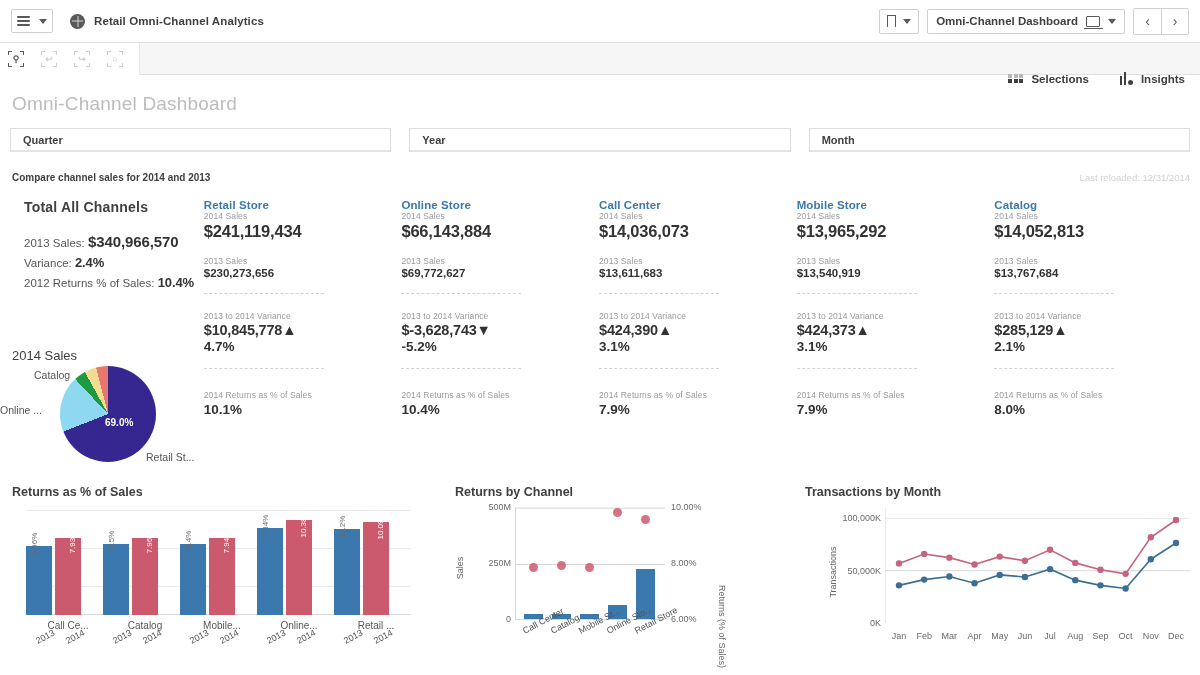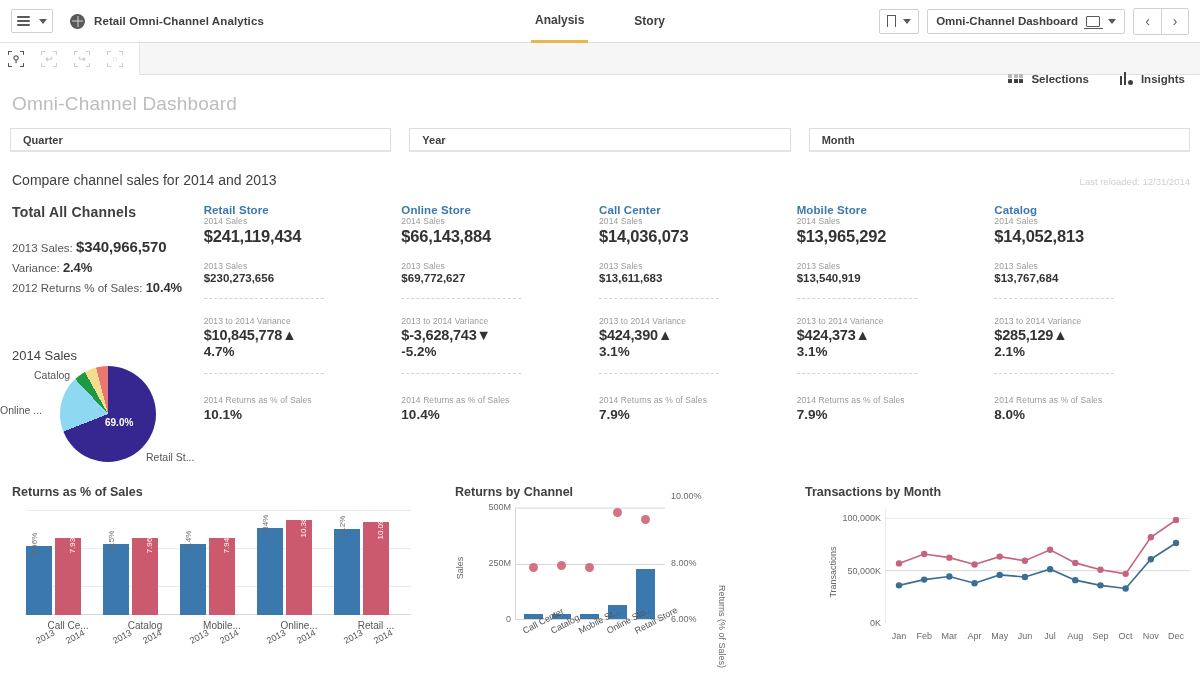--- a/index.html
+++ b/index.html
@@ -222,10 +222,6 @@
   <span class="app-globe"></span>
   <span class="app-title">Retail Omni-Channel Analytics</span>
 
-  <div class="tabs">
-    <div class="tab active">Analysis</div>
-    <div class="tab">Story</div>
-  </div>
 
   <div class="topright">
     <div class="bm-box">

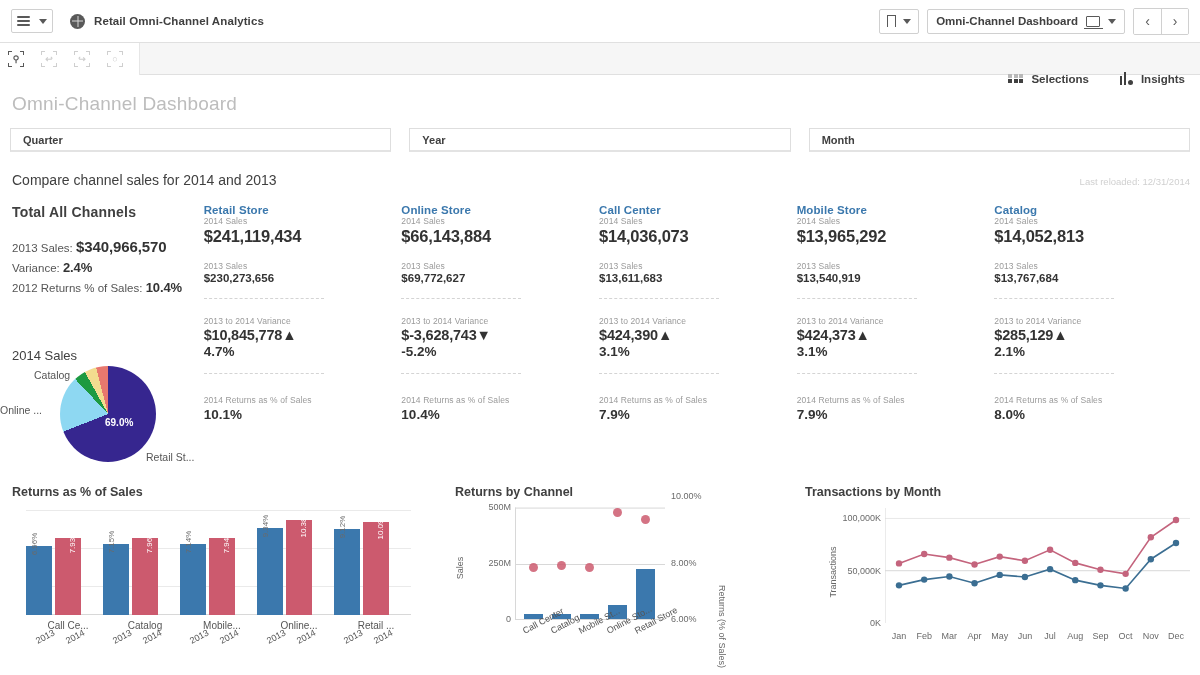--- a/index.html
+++ b/index.html
@@ -140,7 +140,7 @@
   .subhead {
     display: flex; align-items: baseline; padding: 20px 10px 0 12px;
   }
-  .subhead .lead { font-size: 14px; color: #404040; }
+  .subhead .lead { font-size: 10px; color: #404040; font-weight: bold; }
   .subhead .reload { margin-left: auto; font-size: 9.5px; color: #d0d0d0; }
 
   

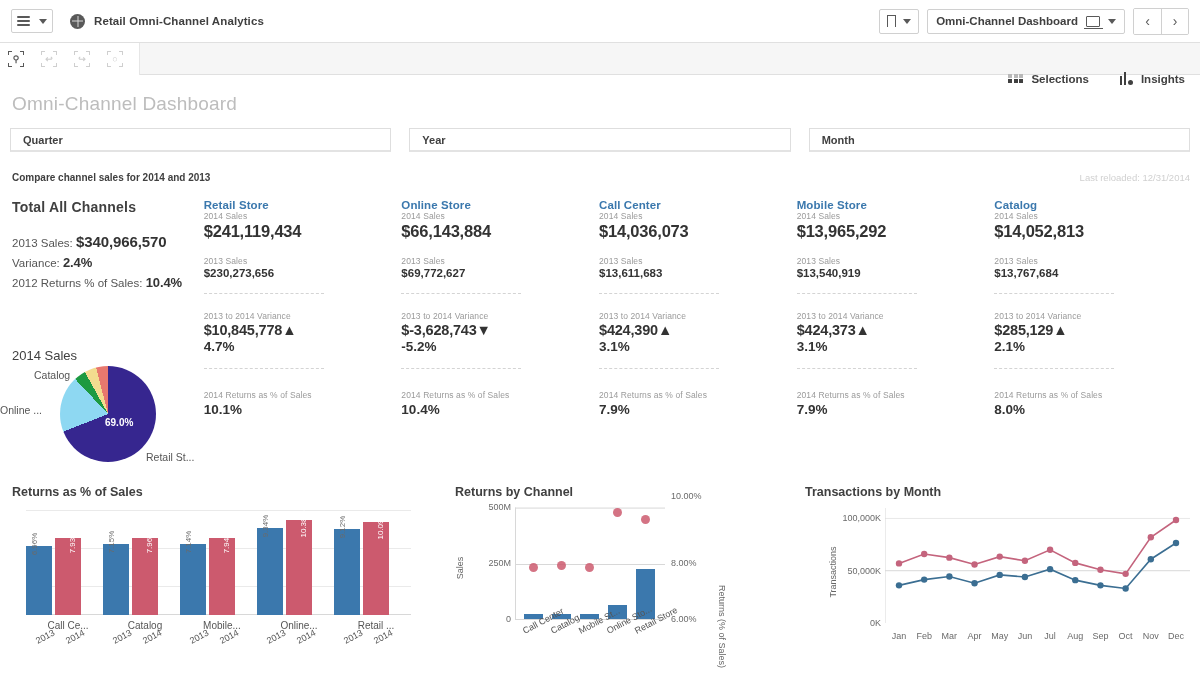--- a/index.html
+++ b/index.html
@@ -145,7 +145,7 @@
 
   
   .kpis { display: flex; padding: 16px 8px 0 0; }
-  .kpi-total { width: 205px; padding-left: 12px; }
+  .kpi-total { width: 205px; padding-left: 24px; }
   .kpi-total h3 { font-size: 14px; color: #404040; font-weight: bold; letter-spacing: .2px; }
   .tot-lines { margin-top: 18px; display: flex; flex-direction: column; gap: 5px; }
   .tot-line { font-size: 11.5px; color: #555; white-space: nowrap; }

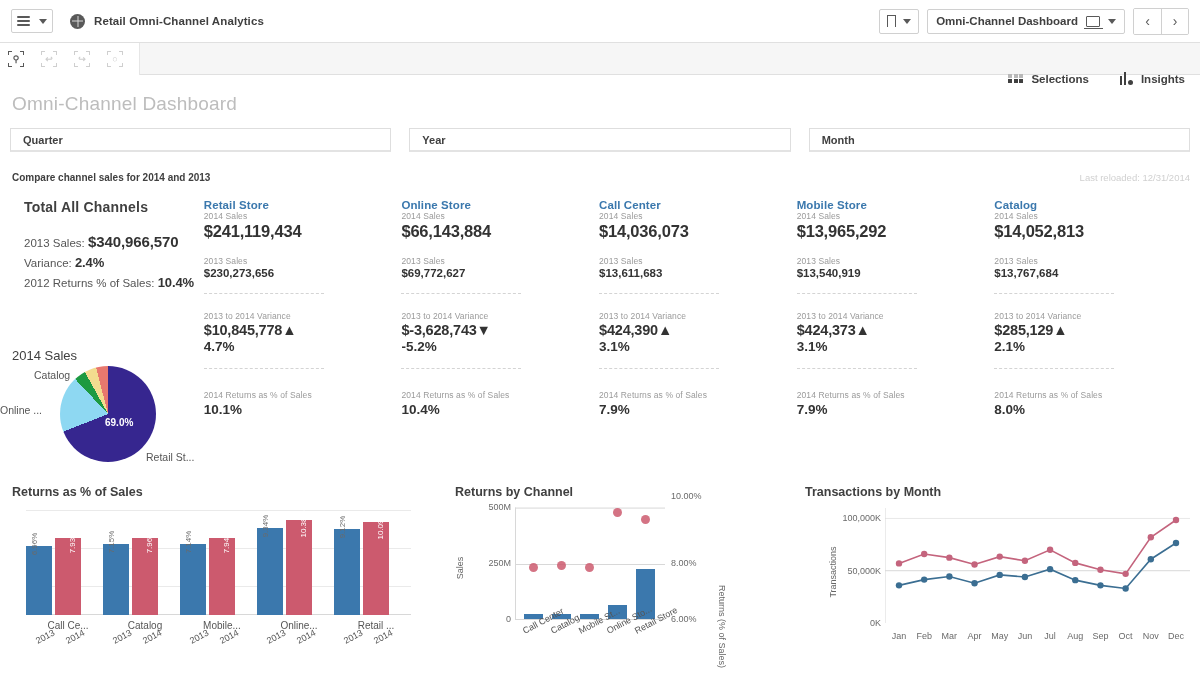--- a/index.html
+++ b/index.html
@@ -543,7 +543,7 @@
         <div class="tick" style="left: 18px; top: 17px; width: 38px; text-align: right;">500M</div>
         <div class="tick" style="left: 216px; top: 129px;">6.00%</div>
         <div class="tick" style="left: 216px; top: 73px;">8.00%</div>
-        <div class="tick" style="left: 216px; top: 6px;">10.00%</div>
+        <div class="tick" style="left: 216px; top: 17px;">10.00%</div>
       </div>
   </div>
 

